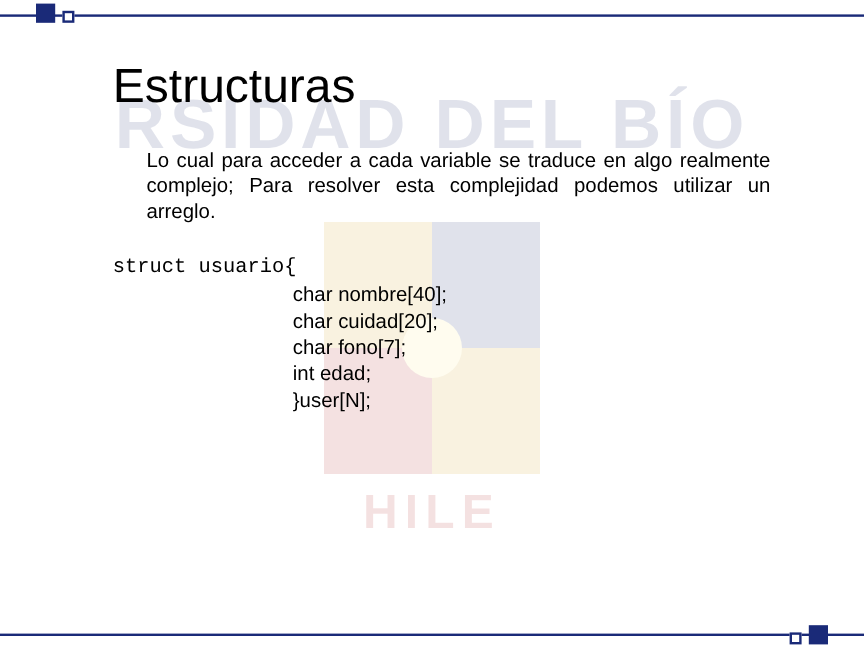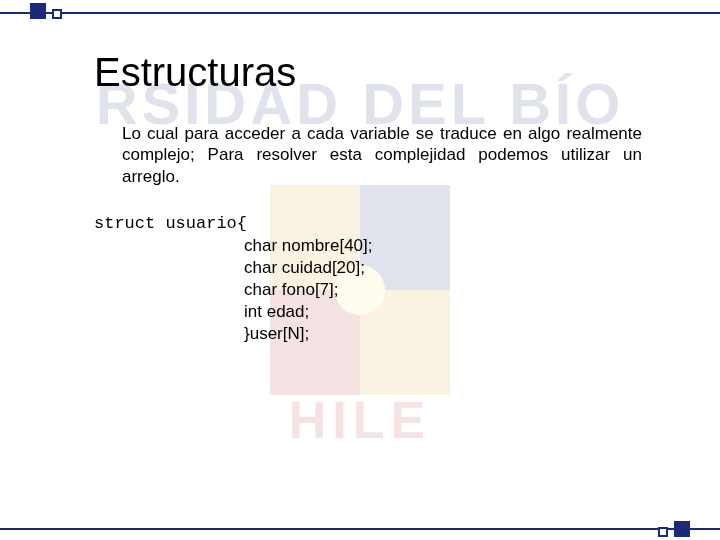--- a/index.html
+++ b/index.html
@@ -51,7 +51,7 @@
   .watermark .bottom-text {
     position: absolute;
     bottom: 30px;
-    font-size: 52px;
+    font-size: 40px;
     font-weight: bold;
     color: #b22222;
     letter-spacing: 6px;

